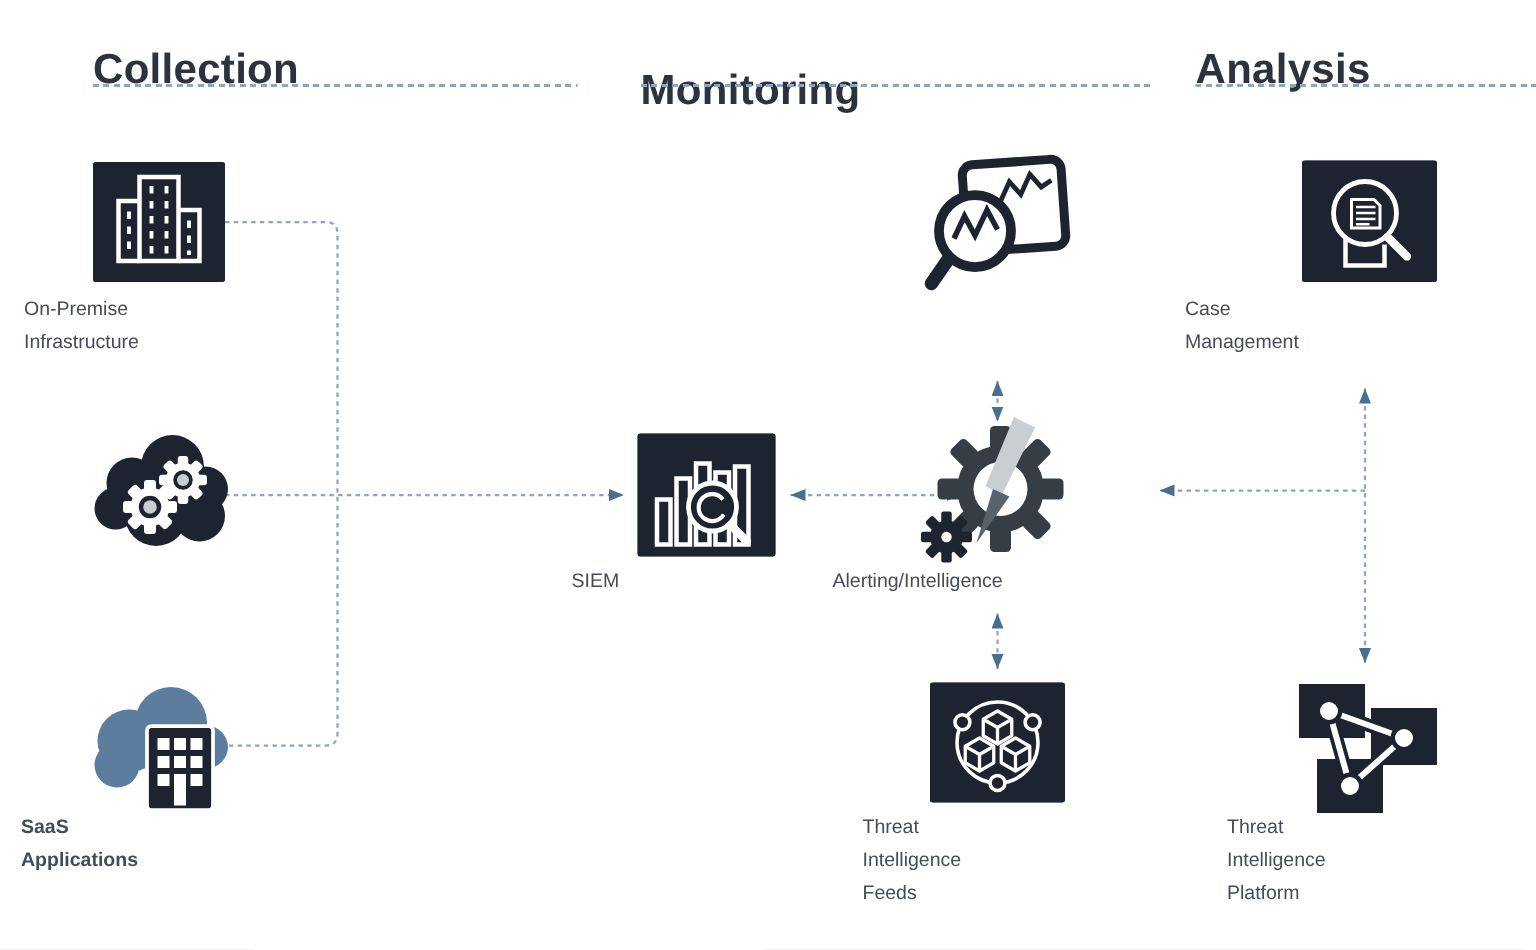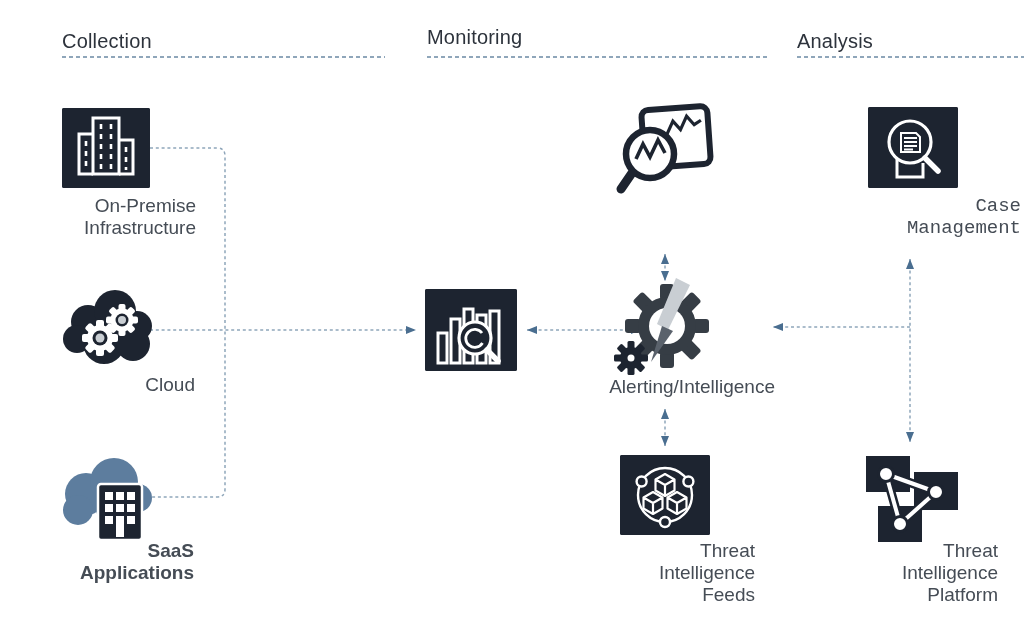--- a/index.html
+++ b/index.html
@@ -21,7 +21,7 @@
     overflow:hidden;margin:0 auto;
   }
   .section-title{
-    position:absolute;font-size:20px;font-weight:400;color:var(--heading);
+    position:absolute;font-size:28px;font-weight:700;color:var(--heading);
     letter-spacing:.2px;
   }
   .section-rule{

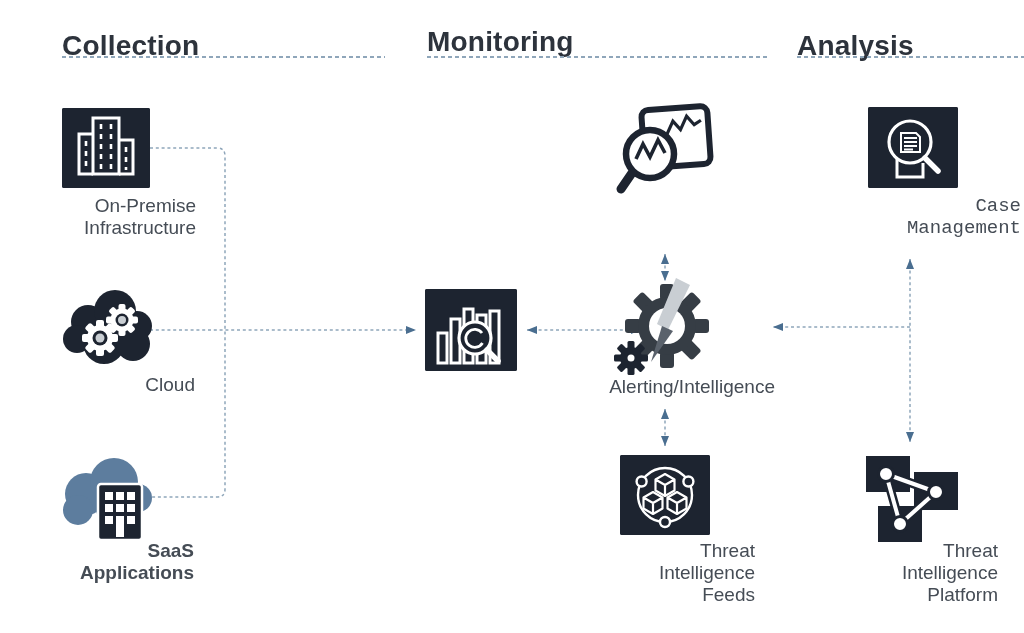--- a/index.html
+++ b/index.html
@@ -46,7 +46,7 @@
   <div class="section-title" style="left:62px;top:30px;">Collection</div>
   <div class="section-rule" style="left:62px;top:56px;width:323px;"></div>
 
-  <div class="section-title" style="left:427px;top:26px;">Monitoring</div>
+  <div class="section-title" style="left:427px;top:44px;">Monitoring</div>
   <div class="section-rule" style="left:427px;top:56px;width:341px;"></div>
 
   <div class="section-title" style="left:797px;top:30px;">Analysis</div>

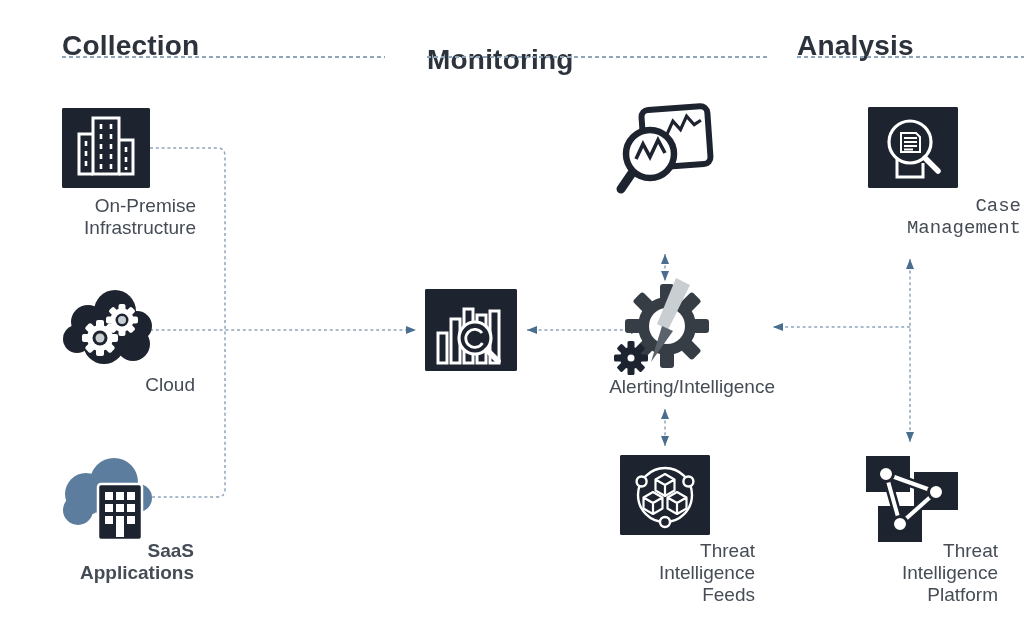--- a/index.html
+++ b/index.html
@@ -32,8 +32,8 @@
   .node .iconbox{display:block;}
   .darksq{background:var(--panel-dark);border-radius:2px;}
   .node-label{
-    position:absolute;z-index:2;text-align:right;color:var(--text);
-    font-size:19px;line-height:22px;white-space:pre-line;
+    position:absolute;z-index:2;text-align:left;color:var(--text);
+    font-size:13px;line-height:22px;white-space:pre-line;
   }
   svg{display:block;}
   #connectors{position:absolute;inset:0;z-index:1;pointer-events:none;}

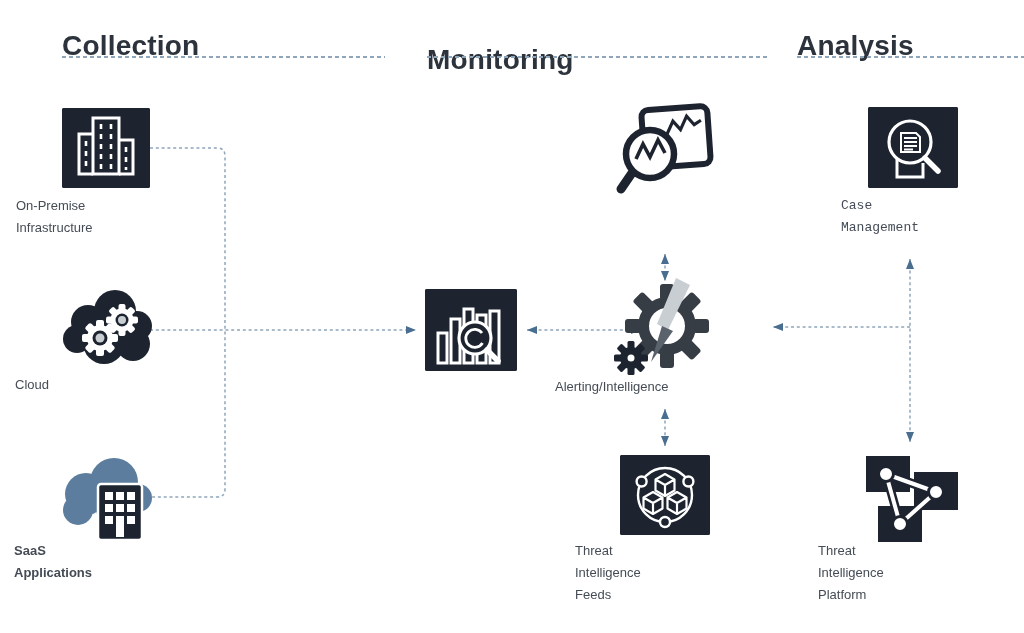--- a/index.html
+++ b/index.html
@@ -269,7 +269,7 @@
       <line x1="57" y1="51" x2="70" y2="64" stroke="#fff" stroke-width="5.5" stroke-linecap="round"></line>
     </svg>
   </div>
-  <div class="node-label" style="left:841px;top:195px;width:180px;font-family:Liberation Mono, monospace;">Case
+  <div class="node-label" style="left:790px;top:195px;width:180px;">Case
 Management</div>
 
   <div class="node" style="left:858px;top:452px;">

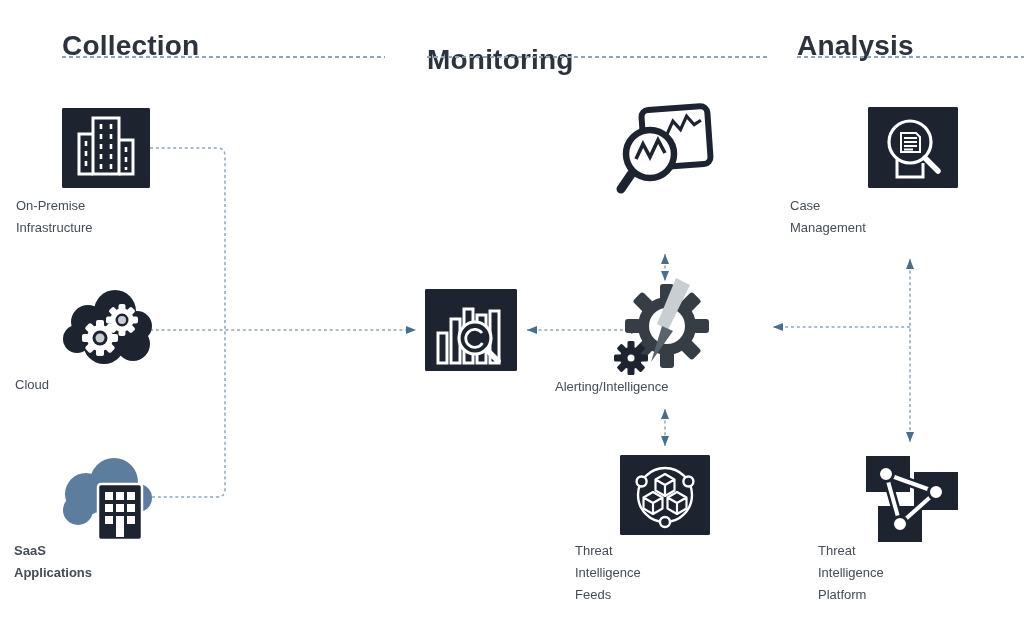--- a/index.html
+++ b/index.html
@@ -139,7 +139,6 @@
       </g>
     </svg>
   </div>
-  <div class="node-label" style="left:15px;top:374px;width:180px;">Cloud</div>
 
   <div class="node" style="left:56px;top:452px;">
     <svg class="iconbox" width="96" height="88" viewBox="0 0 96 88">

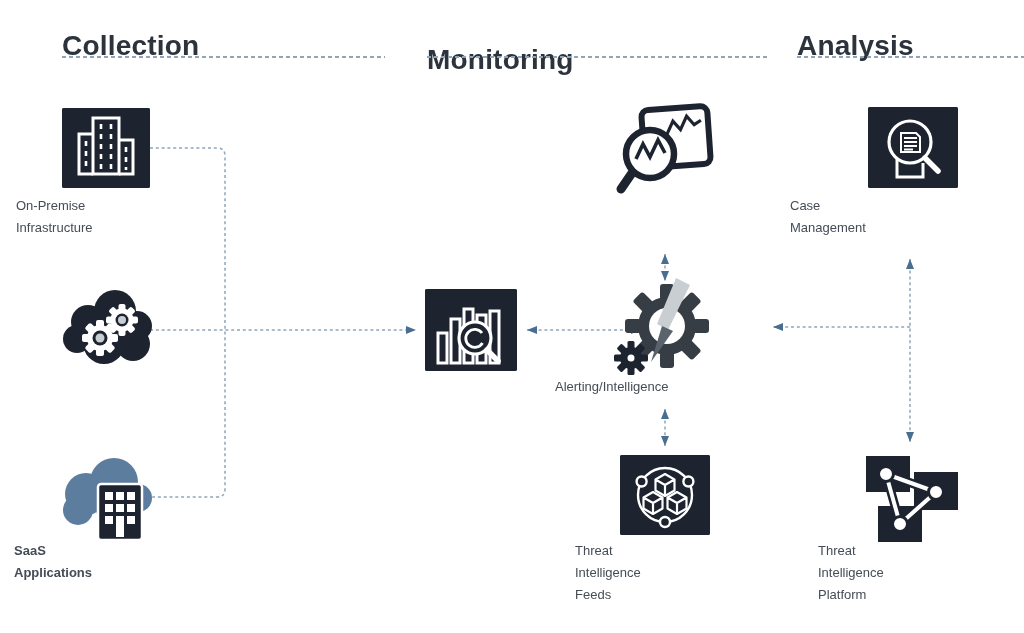--- a/index.html
+++ b/index.html
@@ -183,6 +183,7 @@
       <line x1="62" y1="61" x2="73" y2="72" stroke="#fff" stroke-width="5.5" stroke-linecap="round"></line>
     </svg>
   </div>
+  <div class="node-label" style="left:381px;top:376px;width:180px;">SIEM</div>
 
   <div class="node" style="left:613px;top:102px;">
     <svg class="iconbox" width="104" height="96" viewBox="0 0 104 96">

